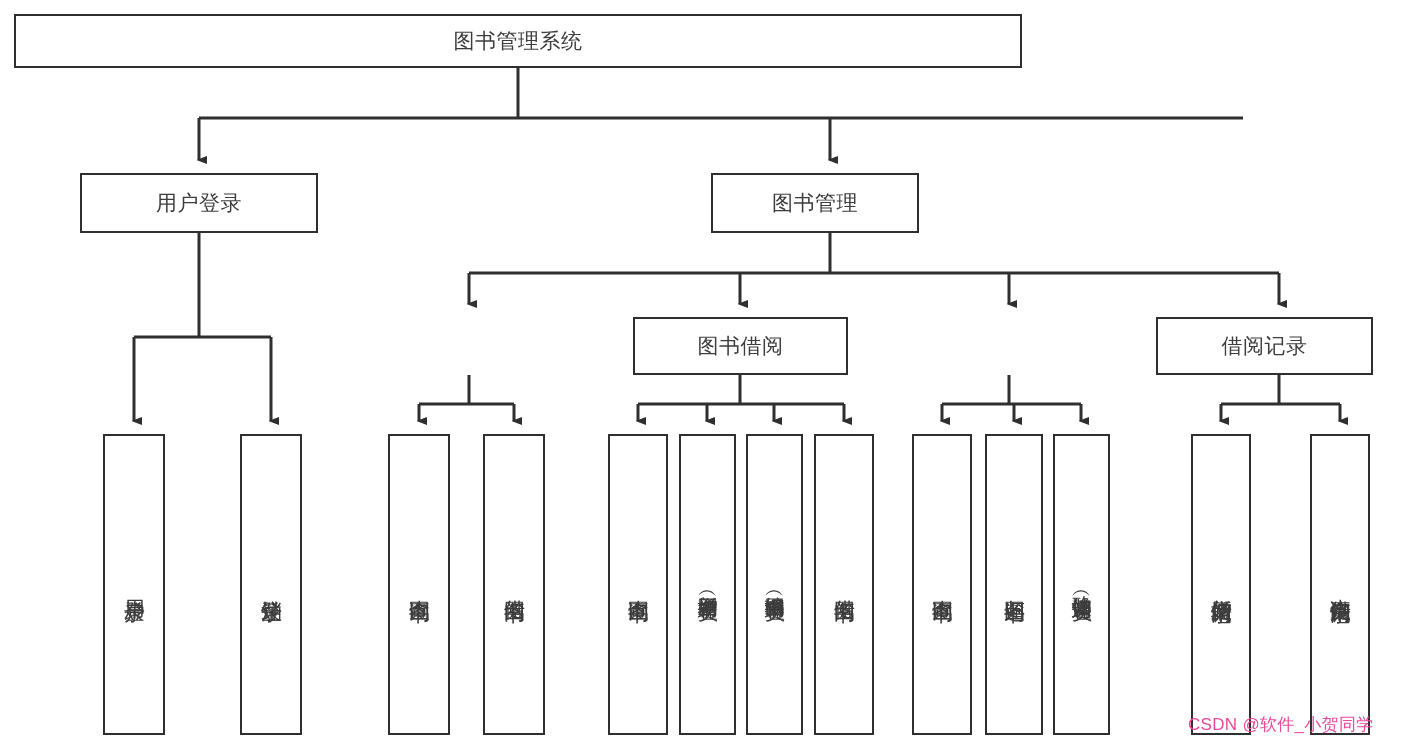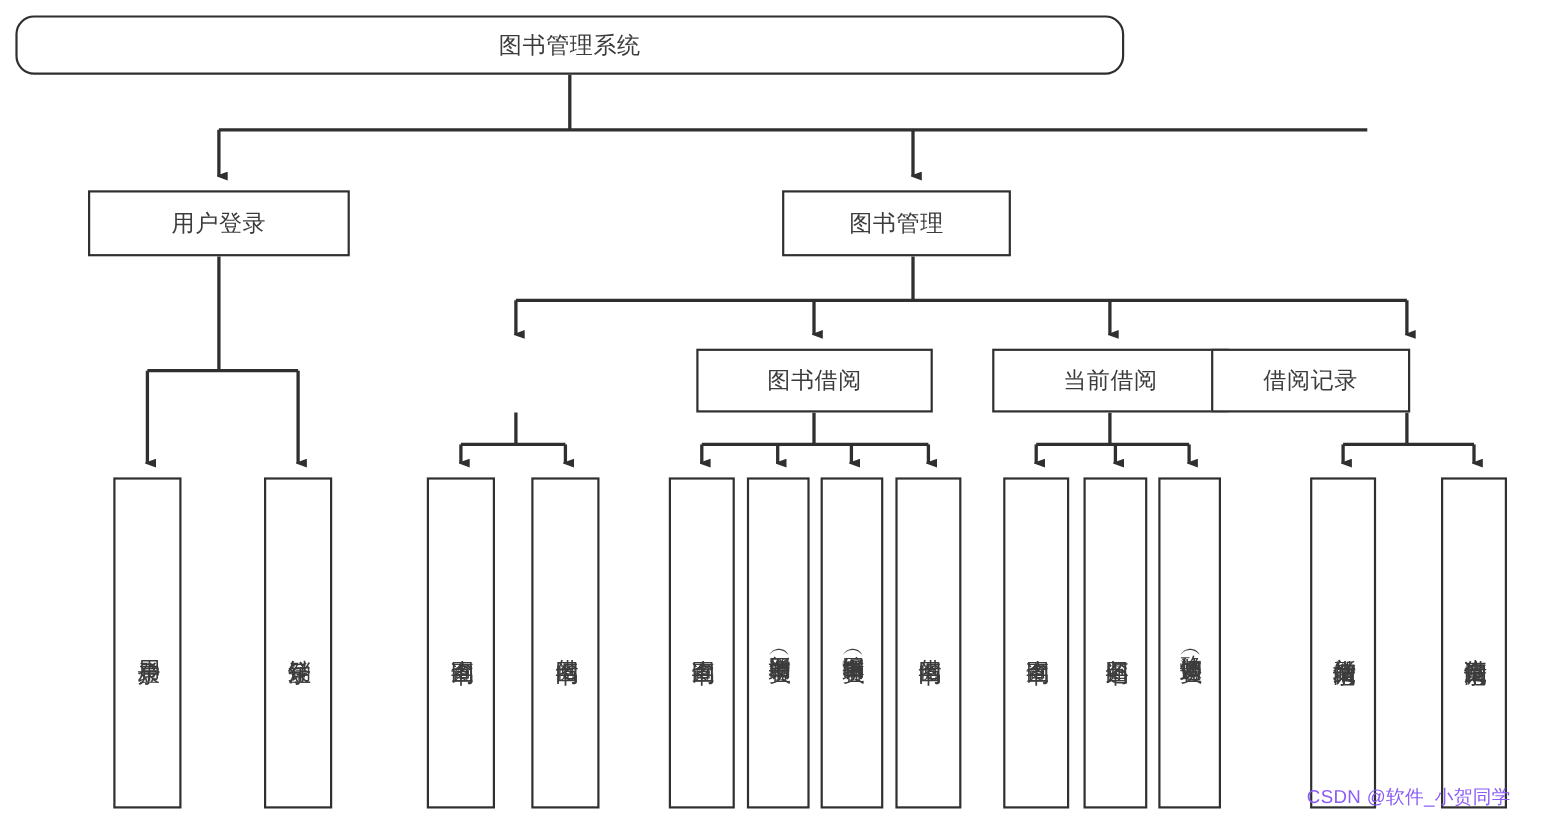--- a/index.html
+++ b/index.html
@@ -27,7 +27,7 @@
     background: #ffffff;
     border: 2px solid #2f2f2f;
   }
-  .node-box.level-0 { border-width: 2px; border-radius: 17px; }
+  .node-box.level-0 { border-width: 2px; }
   .node-label-h {
     position: absolute;
     left: 0; top: 0;

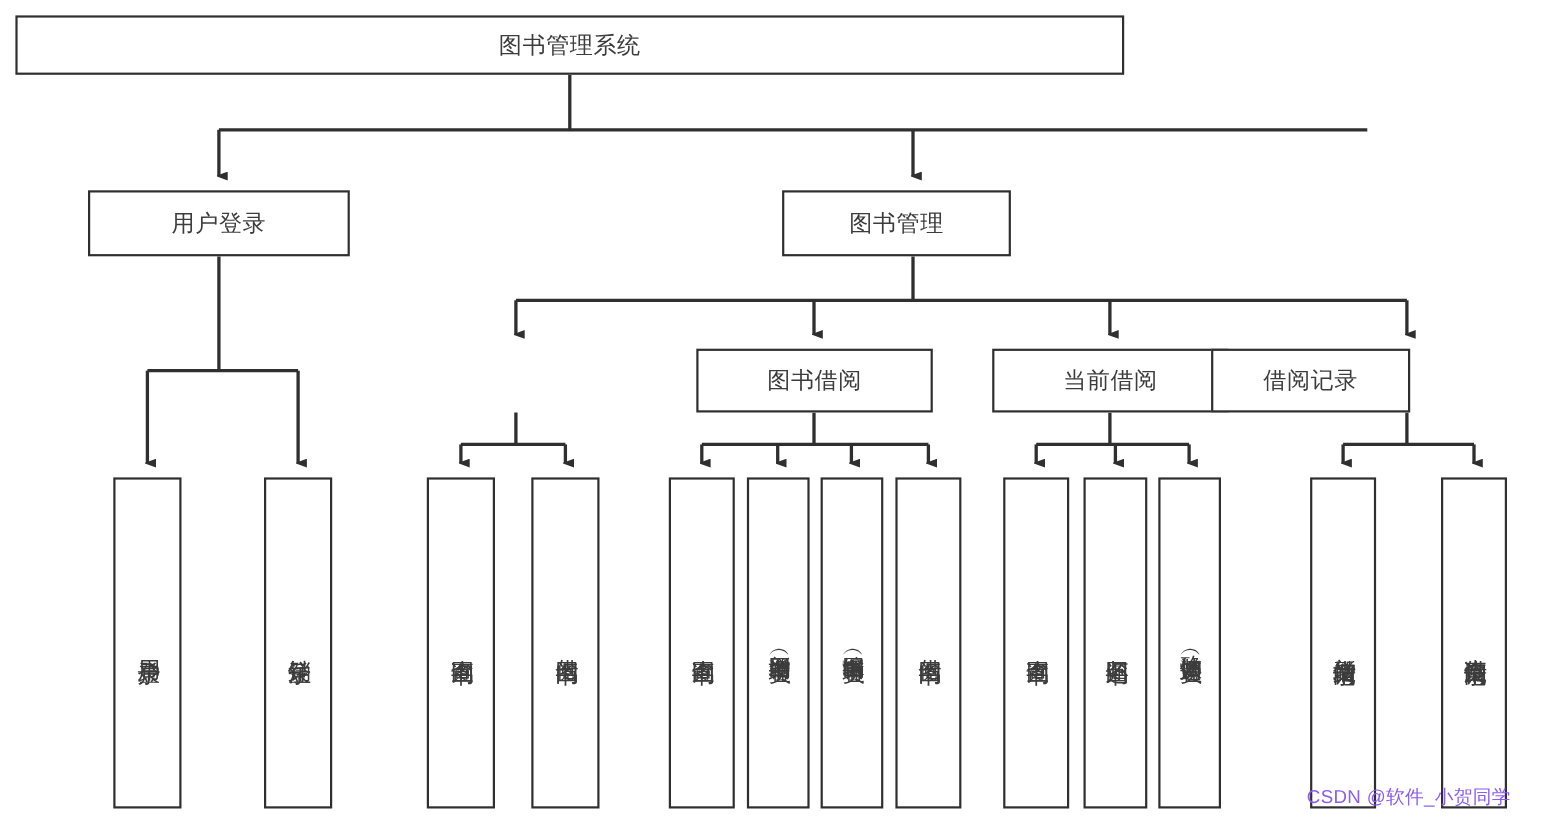--- a/index.html
+++ b/index.html
@@ -149,9 +149,6 @@
     <span class="node-label-h">图书借阅</span>
   </div>
 
-  <div class="node-box" style="left:902px; top:317px; width:215px; height:58px;">
-    <span class="node-label-h">当前借阅</span>
-  </div>
 
   <div class="node-box" style="left:1101px; top:317px; width:181px; height:58px;">
     <span class="node-label-h">借阅记录</span>

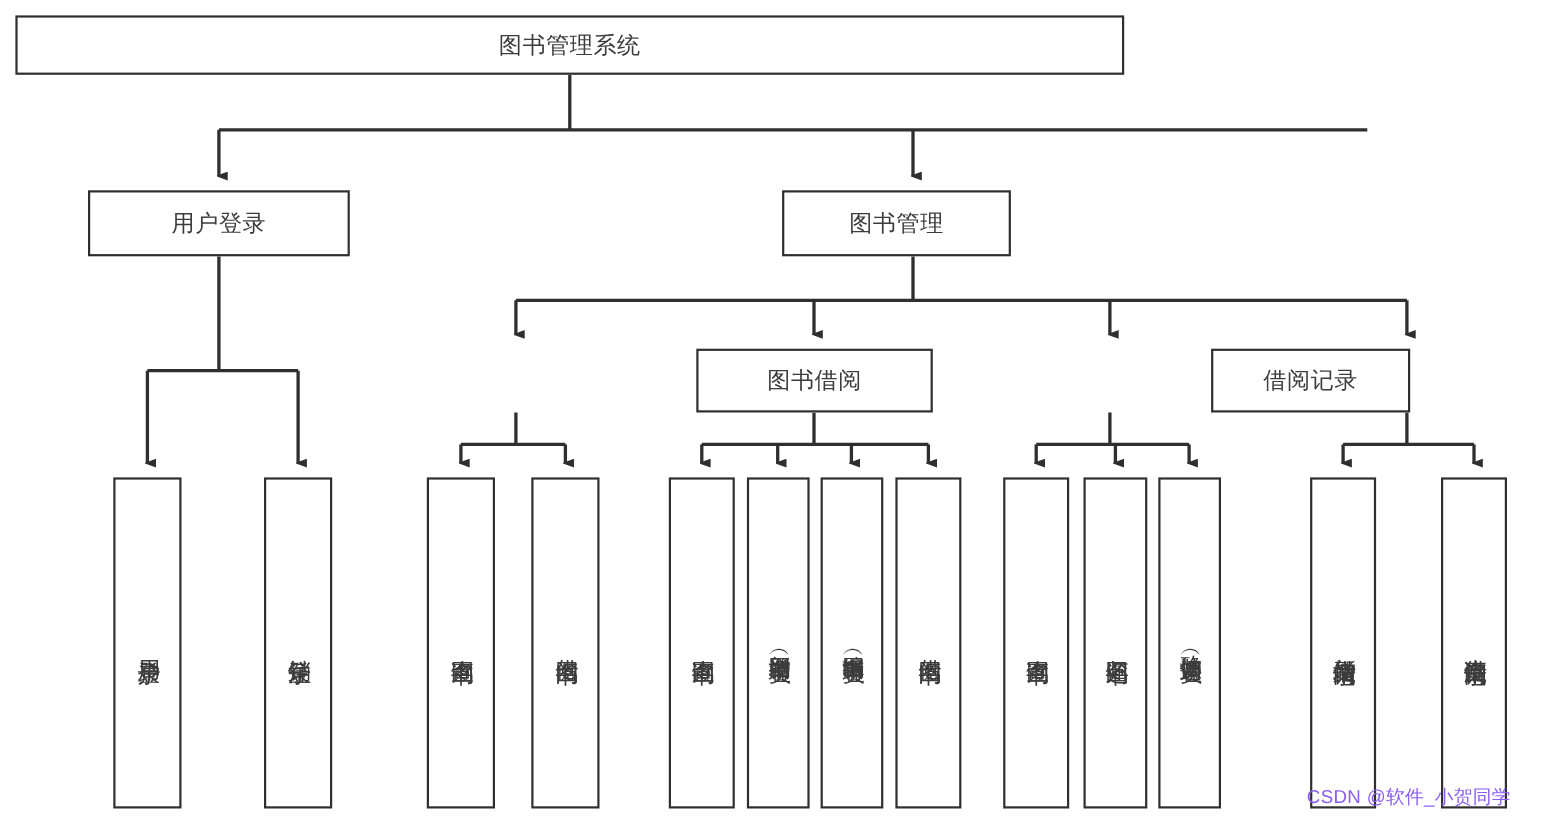--- a/index.html
+++ b/index.html
@@ -150,7 +150,7 @@
   </div>
 
 
-  <div class="node-box" style="left:1101px; top:317px; width:181px; height:58px;">
+  <div class="node-box" style="left:1156px; top:317px; width:217px; height:58px;">
     <span class="node-label-h">借阅记录</span>
   </div>
 

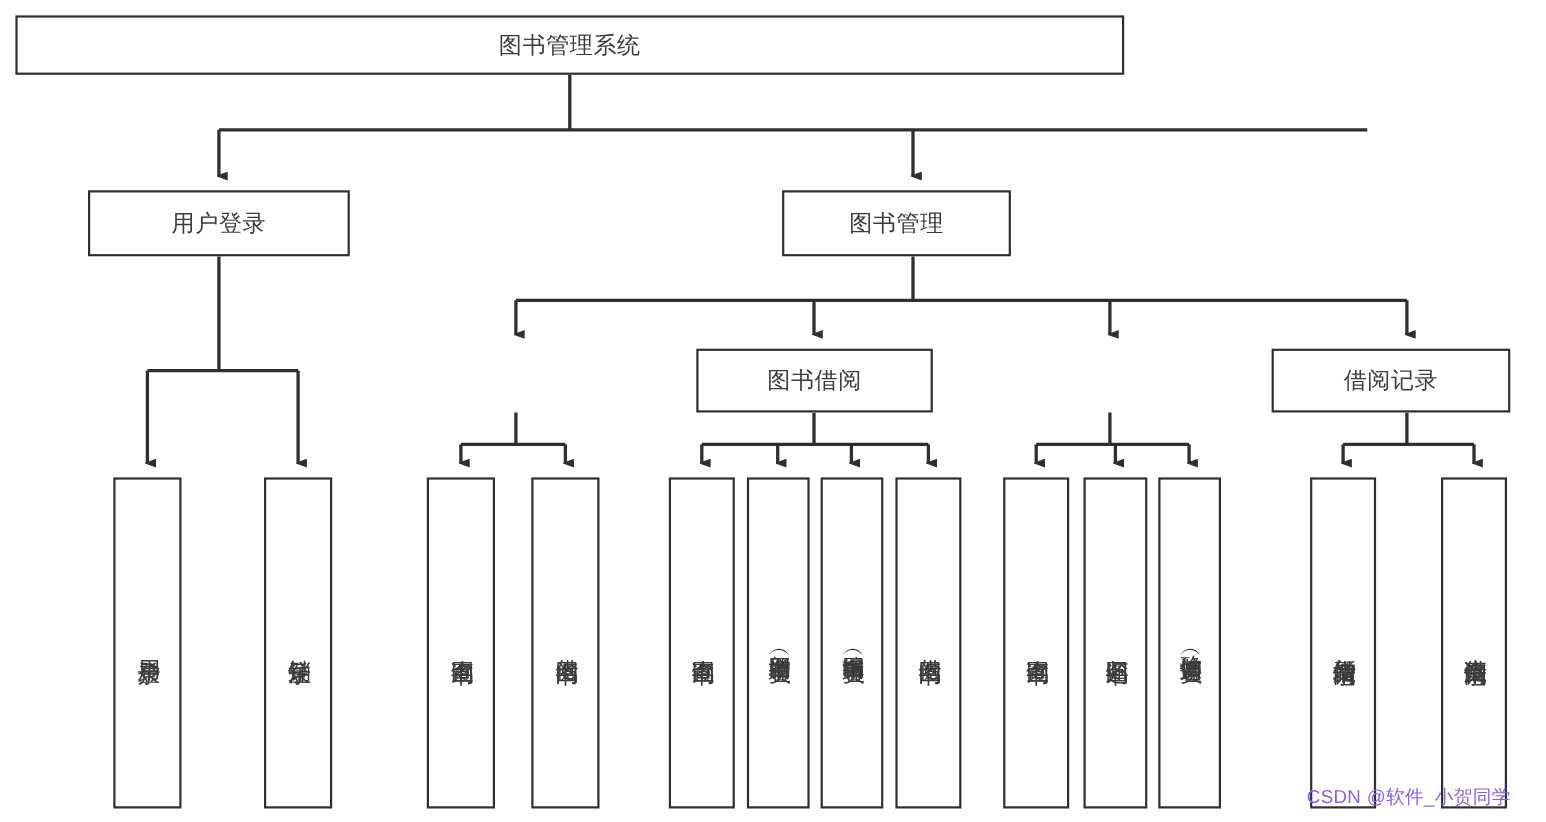--- a/index.html
+++ b/index.html
@@ -70,7 +70,7 @@
     left: 1188px;
     top: 713px;
     font-size: 17px;
-    color: #8b5cf6;
+    color: #ec4899;
     white-space: nowrap;
     letter-spacing: 0.3px;
   }

